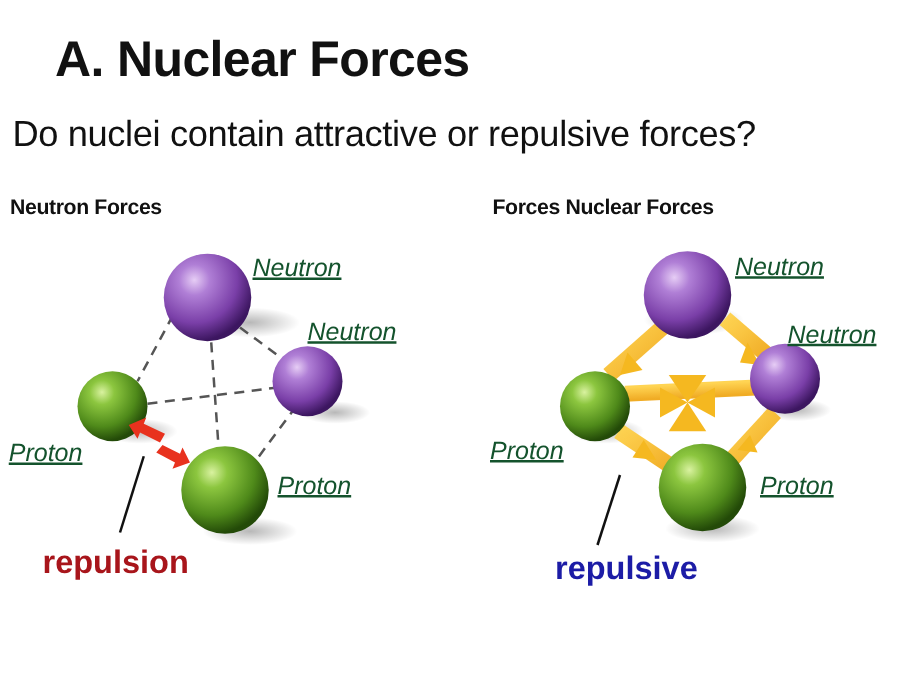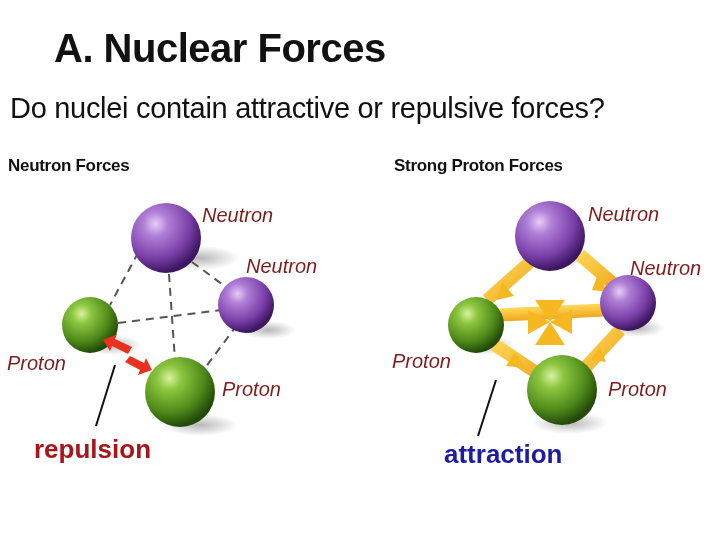--- a/index.html
+++ b/index.html
@@ -5,7 +5,7 @@
   html, body { margin: 0; padding: 0; background: #ffffff; }
   body { width: 720px; height: 539px; position: relative; overflow: hidden;
          font-family: "Liberation Sans", "DejaVu Sans", sans-serif; color: #111; }
-  .title { position: absolute; left: 54px; top: 26px; font-size: 40px; font-weight: bold;
+  .title { position: absolute; left: 44px; top: 26px; font-size: 40px; font-weight: bold;
            letter-spacing: -0.5px; margin: 0; }
   .subtitle { position: absolute; left: 10px; top: 92px; font-size: 29px; font-weight: normal;
               letter-spacing: -0.3px; margin: 0; color: #111; text-align: center; }

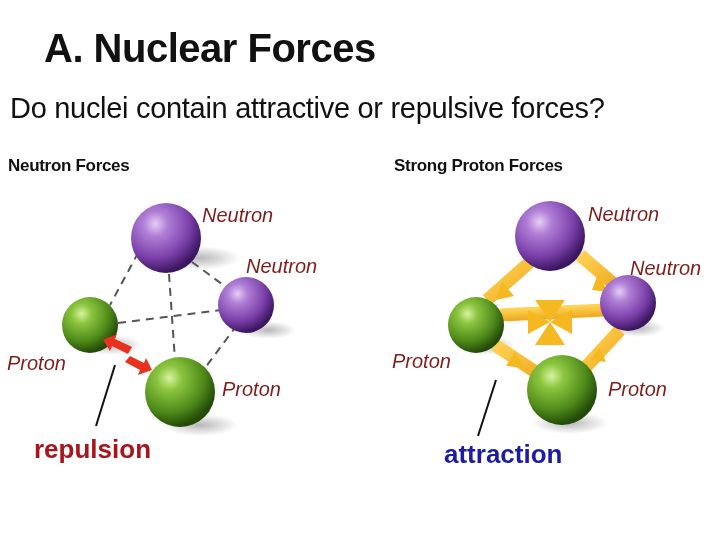--- a/index.html
+++ b/index.html
@@ -113,7 +113,7 @@
 <div class="lbl" style="left:222px; top:378px;">Proton</div>
 <div class="word" style="left:34px; top:434px; color:#a8151b;">repulsion</div>
 
-<div class="panel-title" style="left:394px;">Strong Proton Forces</div>
+<div class="panel-title" style="left:394px;">Forces Nuclear Forces</div>
 <div class="lbl" style="left:588px; top:203px;">Neutron</div>
 <div class="lbl" style="left:630px; top:257px;">Neutron</div>
 <div class="lbl" style="left:392px; top:350px;">Proton</div>

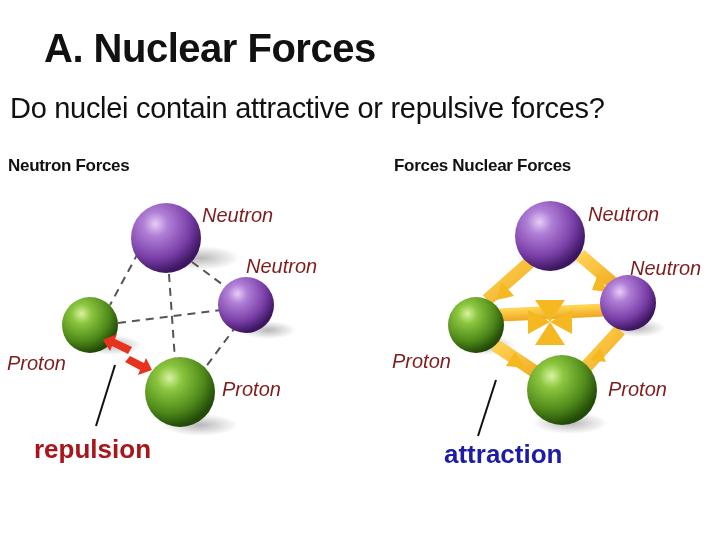--- a/index.html
+++ b/index.html
@@ -10,7 +10,7 @@
   .subtitle { position: absolute; left: 10px; top: 92px; font-size: 29px; font-weight: normal;
               letter-spacing: -0.3px; margin: 0; color: #111; text-align: center; }
   .panel-title { position: absolute; top: 156px; font-size: 17px; font-weight: bold; letter-spacing: -0.3px; }
-  .lbl { position: absolute; font-style: italic; font-size: 20px; color: #7f1d1d; }
+  .lbl { position: absolute; font-style: italic; font-size: 20px; color: #14532d; text-decoration: underline; }
   .word { position: absolute; font-size: 26px; font-weight: bold; 
           text-decoration-thickness: 3px; text-underline-offset: 3px; }
   svg.dia { position: absolute; left: 0; top: 0; }

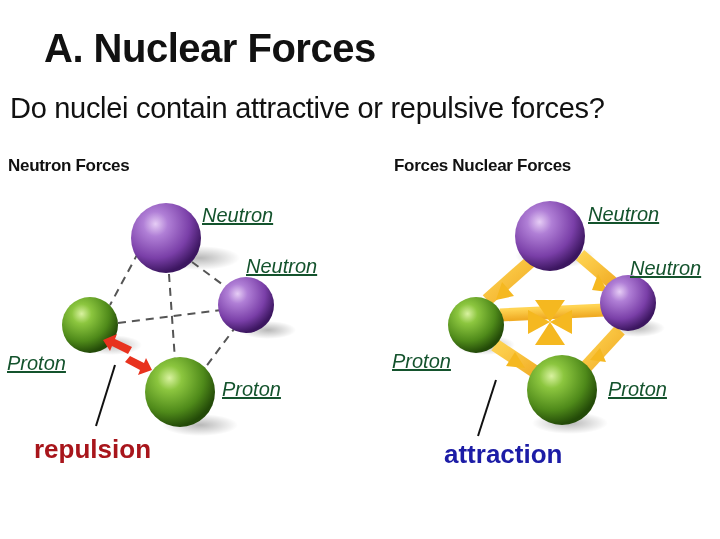--- a/index.html
+++ b/index.html
@@ -118,6 +118,6 @@
 <div class="lbl" style="left:630px; top:257px;">Neutron</div>
 <div class="lbl" style="left:392px; top:350px;">Proton</div>
 <div class="lbl" style="left:608px; top:378px;">Proton</div>
-<div class="word" style="left:444px; top:439px; color:#1c1ca6;">attraction</div>
+<div class="word" style="left:444px; top:439px; color:#1c1ca6;">repulsive</div>
 
 </body></html>

